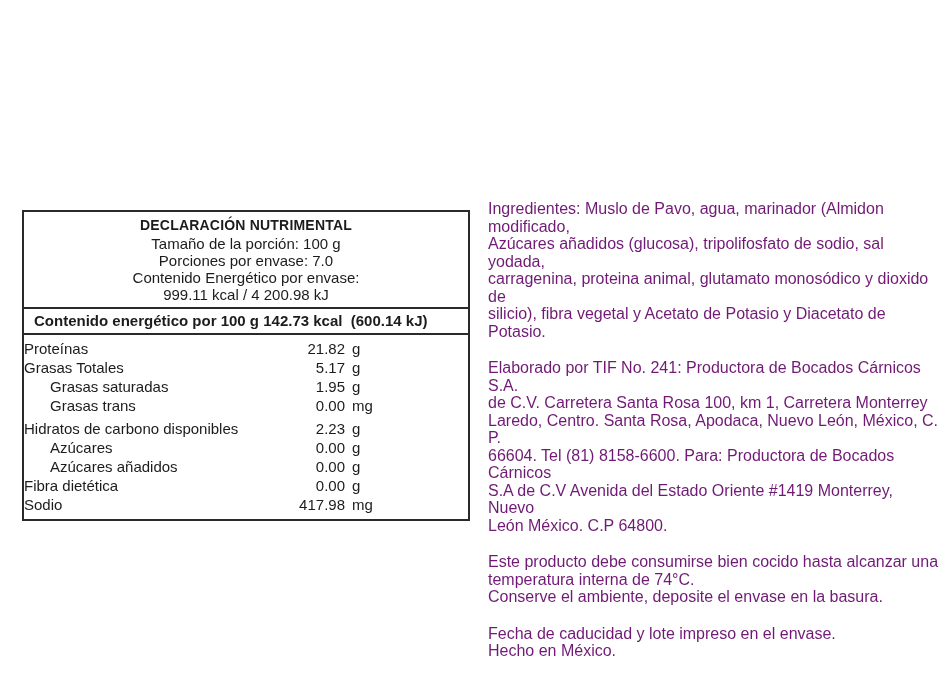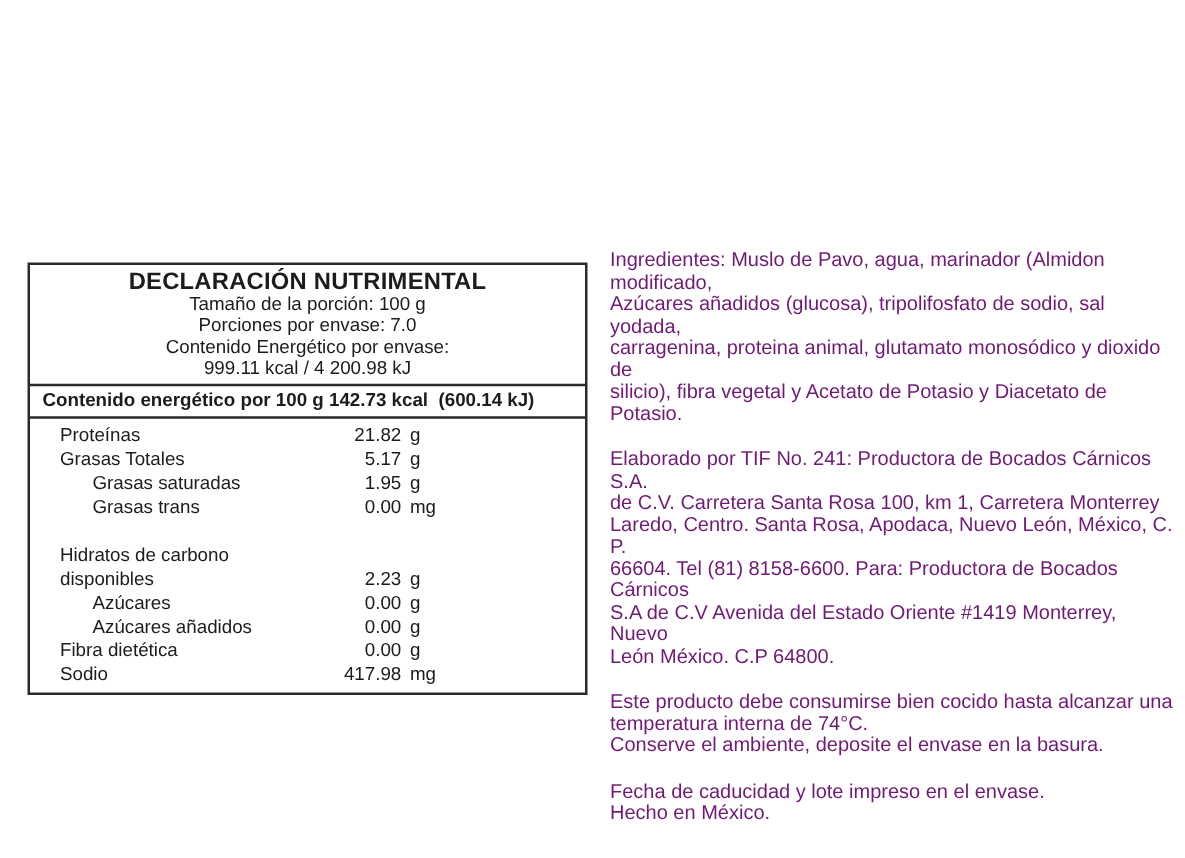--- a/index.html
+++ b/index.html
@@ -35,7 +35,7 @@
     line-height: 17px;
   }
   .panel-head .title {
-    font-size: 19px;
+    font-size: 14px;
     font-weight: bold;
     letter-spacing: 0.2px;
     margin-bottom: 1px;

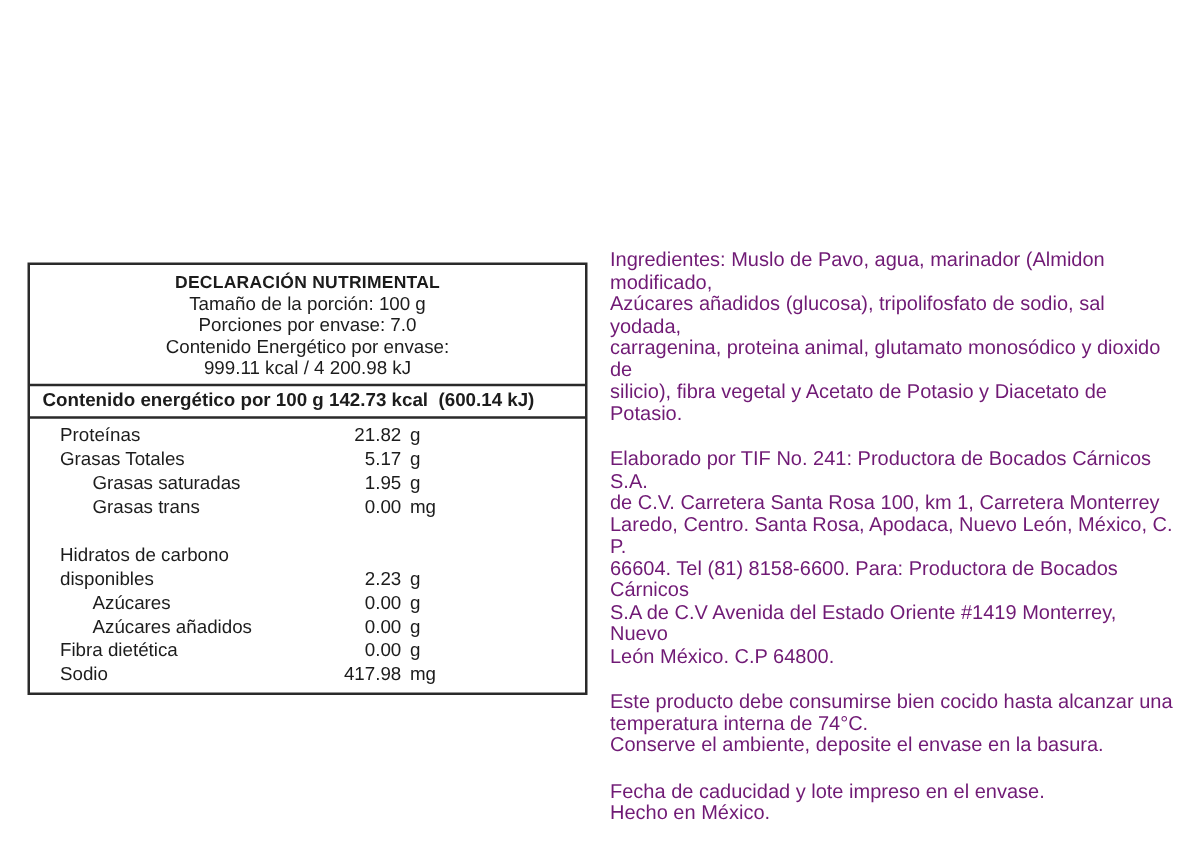--- a/index.html
+++ b/index.html
@@ -57,8 +57,8 @@
   }
   .nrow {
     display: flex;
-    align-items: flex-end;
-    padding: 0 24px;
+    align-items: flex-start;
+    padding: 0 0;
   }
   .nrow .nname { flex: 1; }
   .nrow .nval  { width: 80px; text-align: right; }

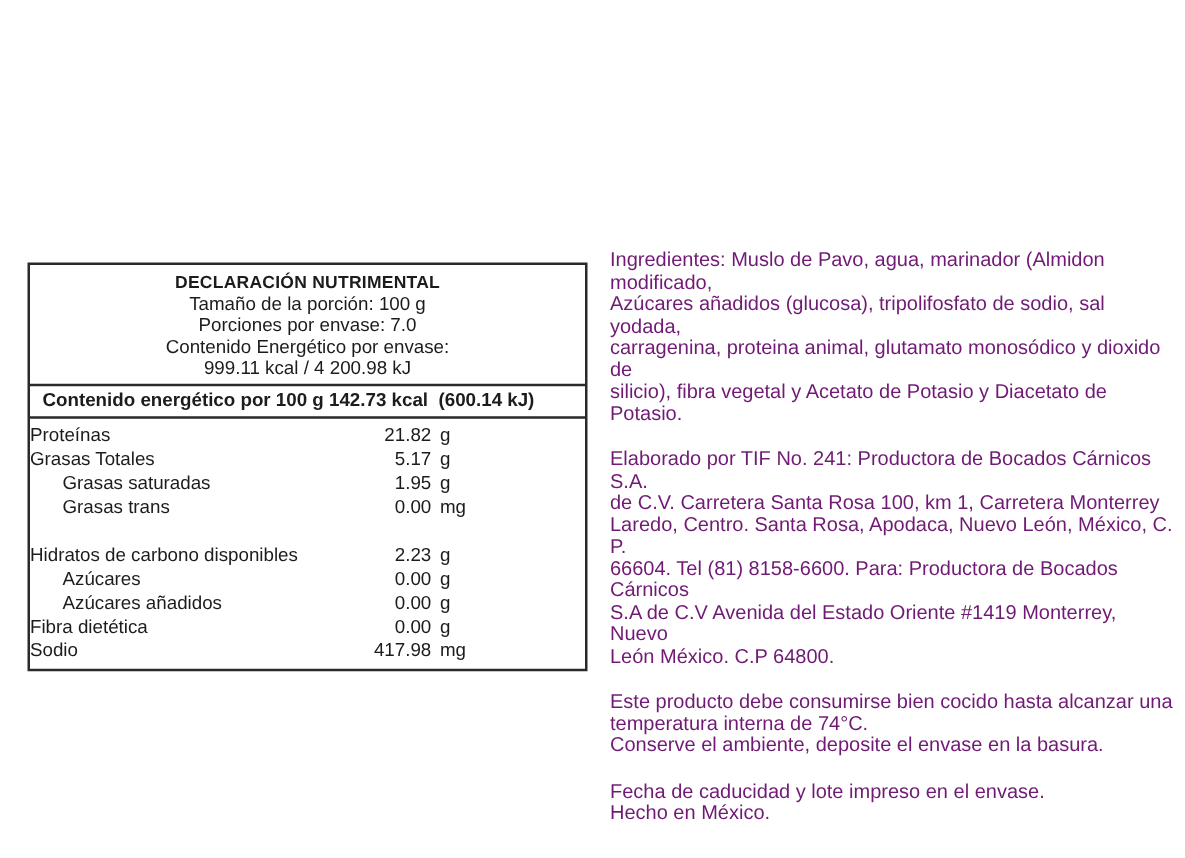--- a/index.html
+++ b/index.html
@@ -64,7 +64,7 @@
   .nrow .nval  { width: 80px; text-align: right; }
   .nrow .nunit { width: 116px; margin-left: 7px; text-align: left; }
   .nrow.indent .nname { padding-left: 26px; }
-  .nrow.gap-top { margin-top: 20px; }
+  .nrow.gap-top { margin-top: 4px; }
 
   
   .info {

